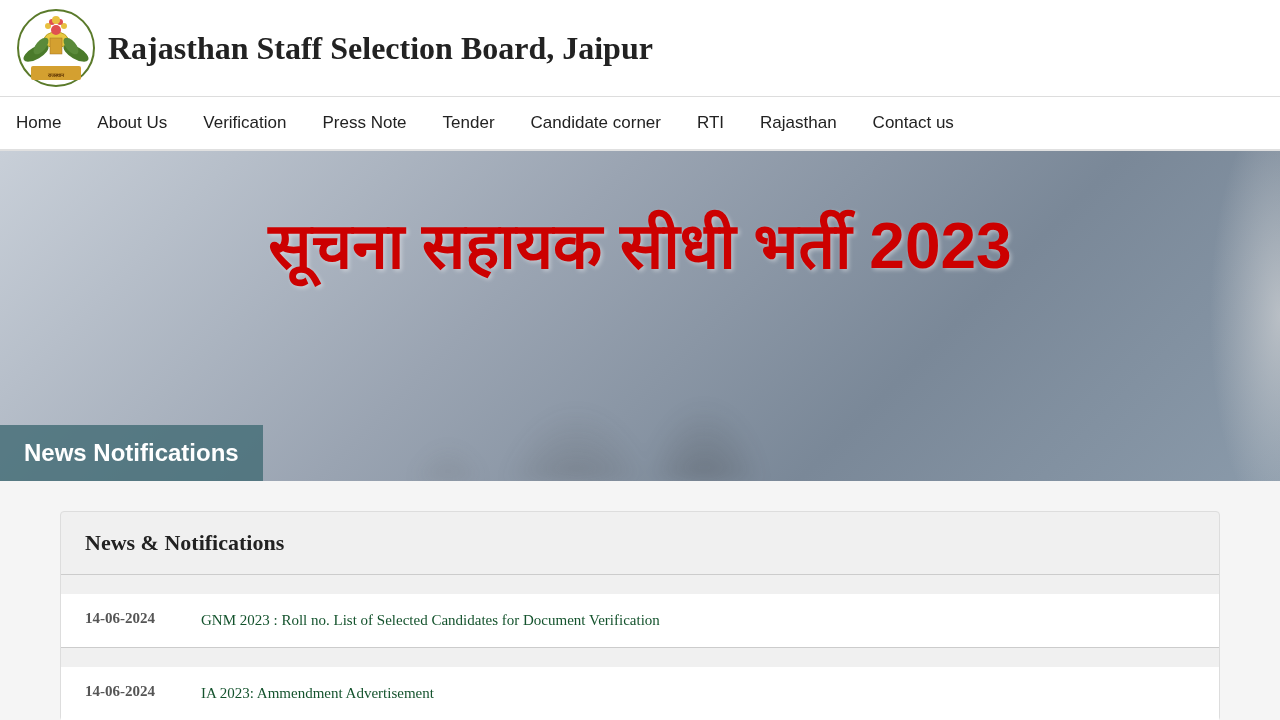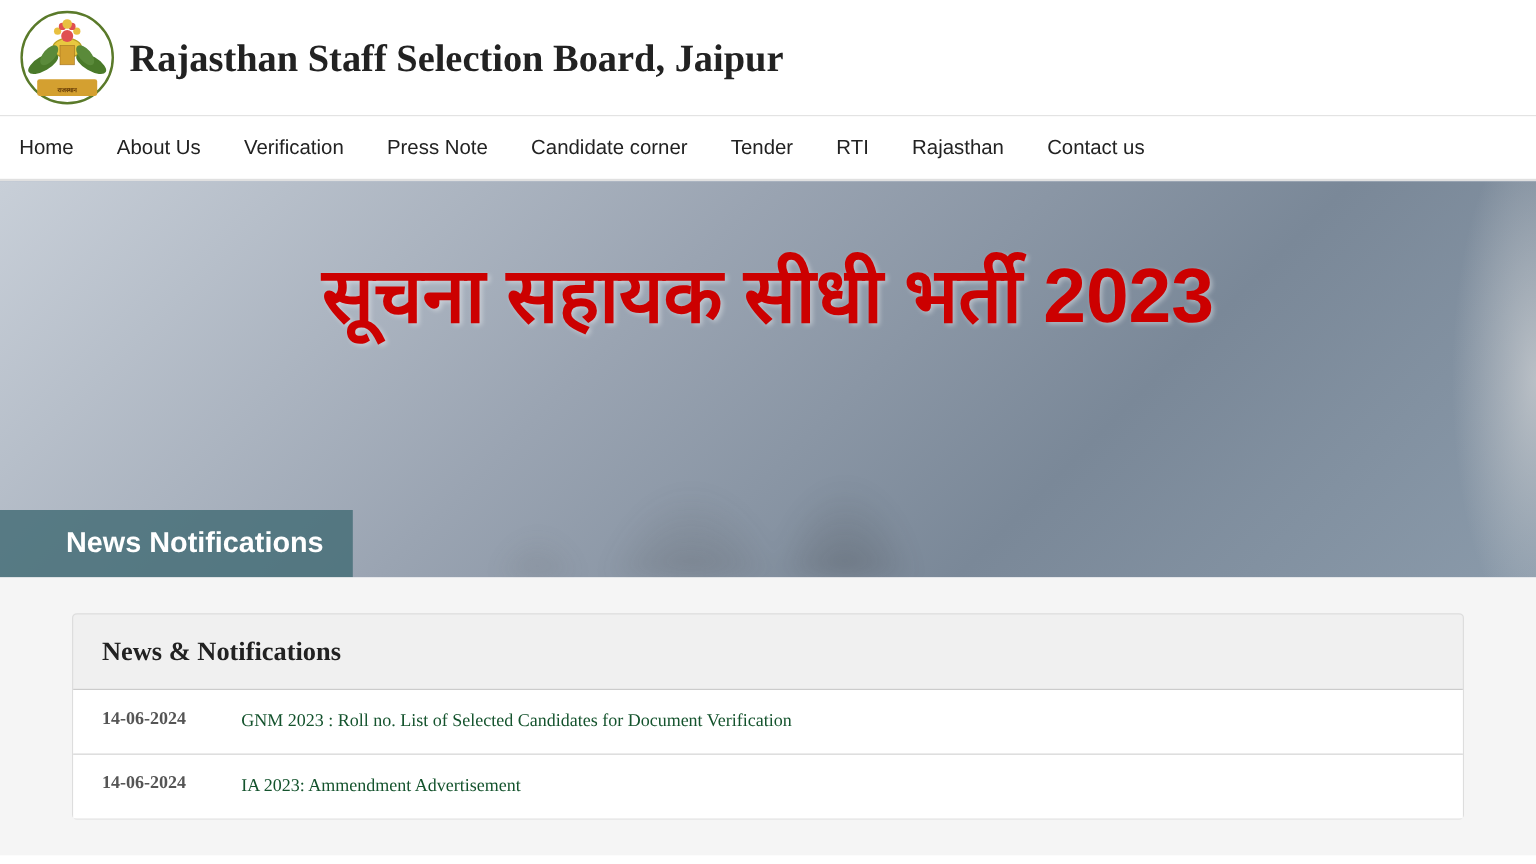--- a/index.html
+++ b/index.html
@@ -247,10 +247,10 @@
         <a href="#">Press Note</a>
       </li>
       <li>
+        <a href="#">Tender</a>
+      </li>
+      <li>
         <a href="#">Candidate corner</a>
-      </li>
-      <li>
-        <a href="#">Tender</a>
       </li>
       <li>
         <a href="#">RTI</a>

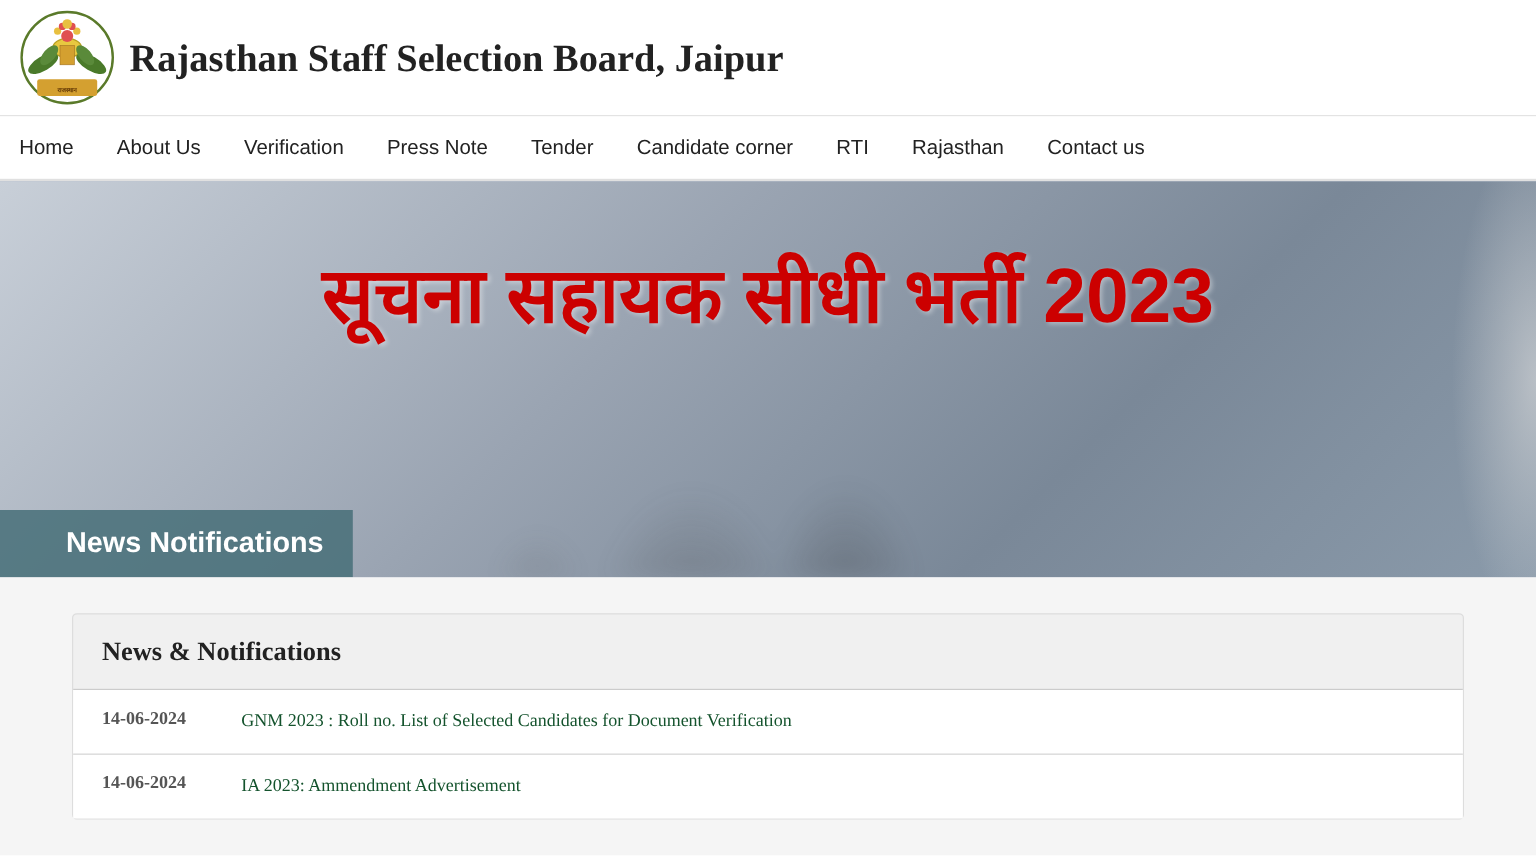--- a/index.html
+++ b/index.html
@@ -146,7 +146,6 @@
       color: #fff;
       font-size: 24px;
       font-weight: bold;
-      margin-left: 31px;
     }
 
     

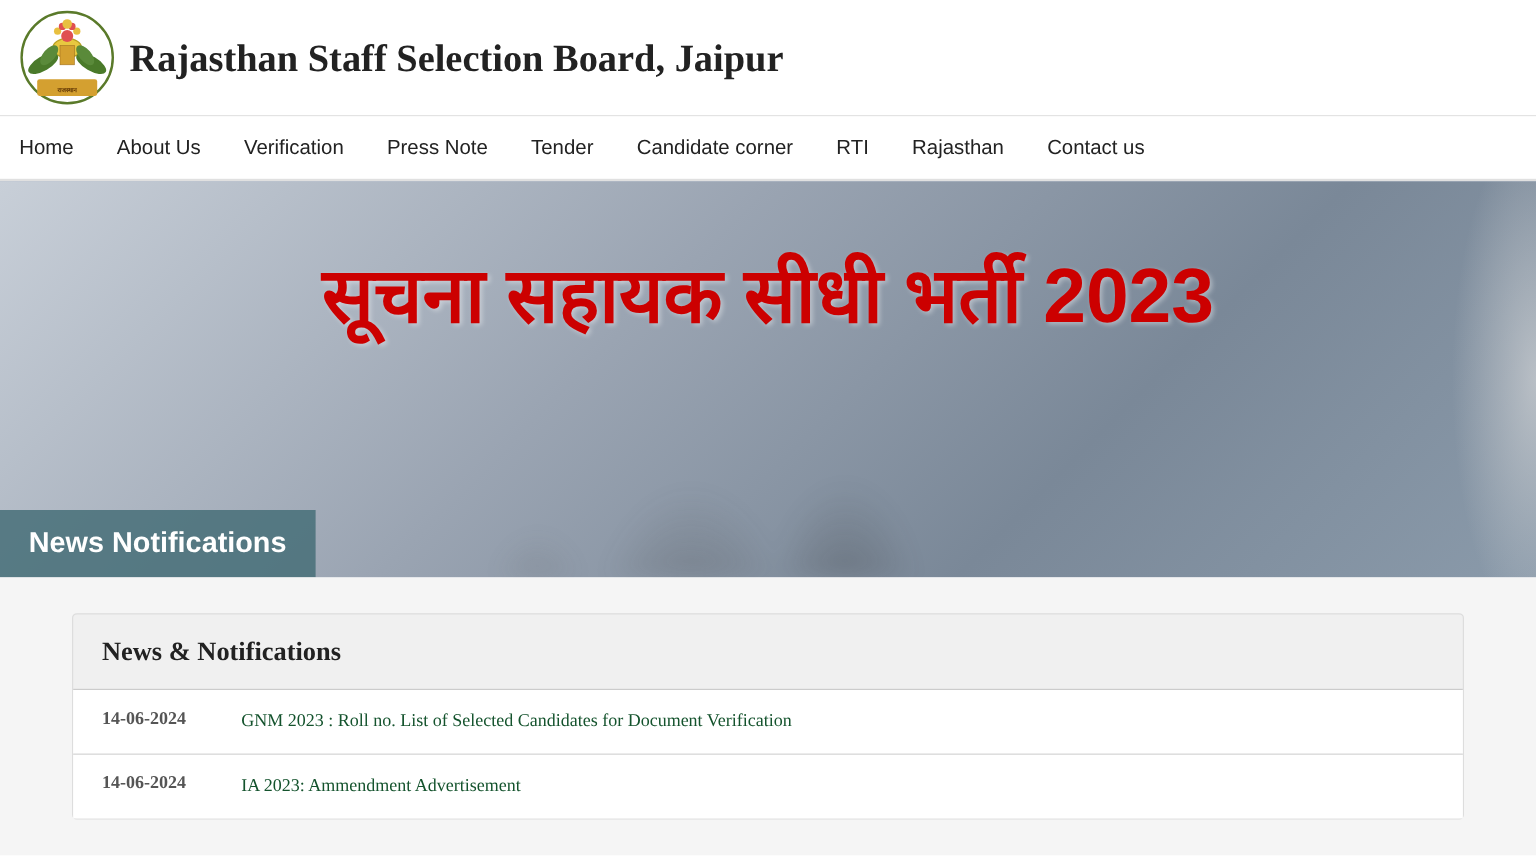--- a/index.html
+++ b/index.html
@@ -180,6 +180,7 @@
       align-items: flex-start;
       gap: 16px;
       background: #fff;
+      margin-top: 19px;
     }
 
     .notification-item:last-child {

